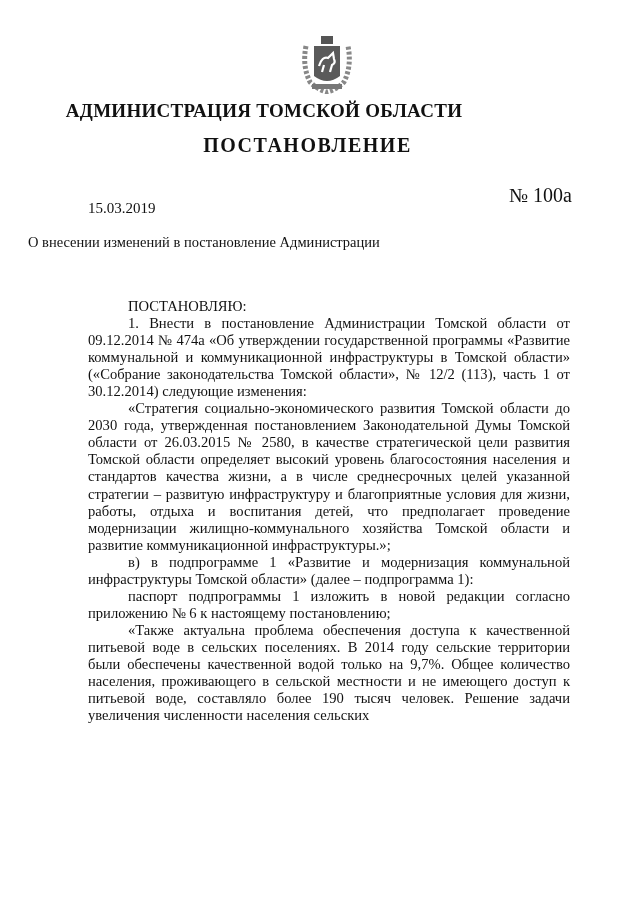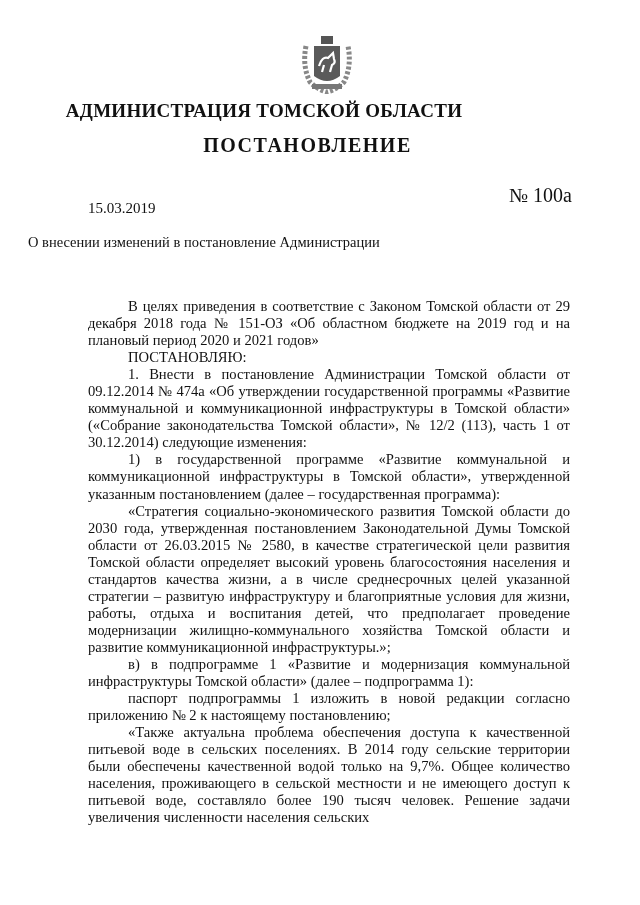--- a/index.html
+++ b/index.html
@@ -40,7 +40,6 @@
   </div>
 
   <div class="body">
-    <p>В целях приведения в соответствие с Законом Томской области от 29 декабря 2018 года № 151-ОЗ «Об областном бюджете на 2019 год и на плановый период 2020 и 2021 годов»</p>
     <p>ПОСТАНОВЛЯЮ:</p>
     <p>1. Внести в постановление Администрации Томской области от 09.12.2014 № 474а «Об утверждении государственной программы «Развитие коммунальной и коммуникационной инфраструктуры в Томской области» («Собрание законодательства Томской области», № 12/2 (113), часть 1 от 30.12.2014) следующие изменения:</p>
     <p>1) в государственной программе «Развитие коммунальной и коммуникационной инфраструктуры в Томской области», утвержденной указанным постановлением (далее – государственная программа):</p>

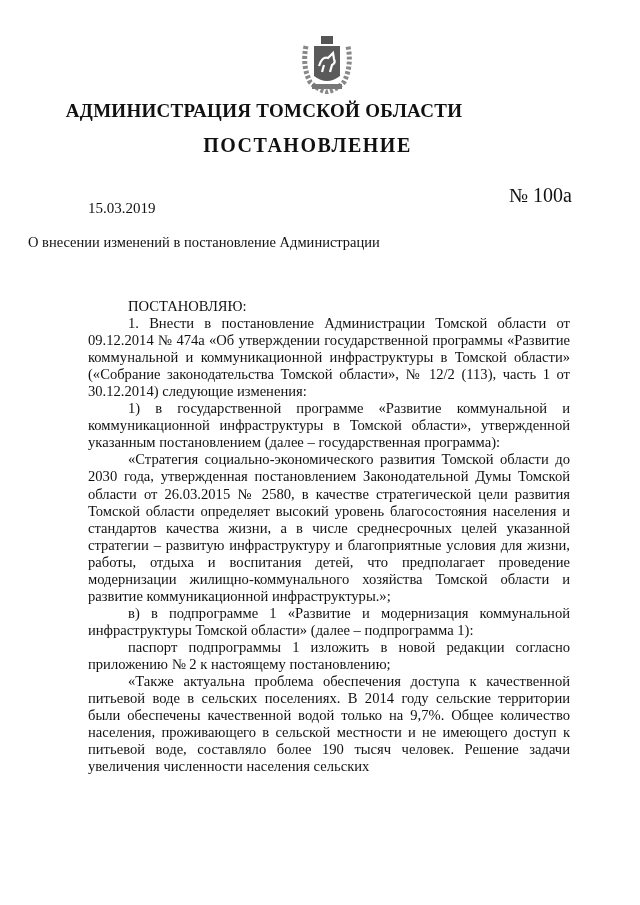--- a/index.html
+++ b/index.html
@@ -42,7 +42,6 @@
   <div class="body">
     <p>ПОСТАНОВЛЯЮ:</p>
     <p>1. Внести в постановление Администрации Томской области от 09.12.2014 № 474а «Об утверждении государственной программы «Развитие коммунальной и коммуникационной инфраструктуры в Томской области» («Собрание законодательства Томской области», № 12/2 (113), часть 1 от 30.12.2014) следующие изменения:</p>
-    <p>1) в государственной программе «Развитие коммунальной и коммуникационной инфраструктуры в Томской области», утвержденной указанным постановлением (далее – государственная программа):</p>
     <p>«Стратегия социально-экономического развития Томской области до 2030 года, утвержденная постановлением Законодательной Думы Томской области от 26.03.2015 № 2580, в качестве стратегической цели развития Томской области определяет высокий уровень благосостояния населения и стандартов качества жизни, а в числе среднесрочных целей указанной стратегии – развитую инфраструктуру и благоприятные условия для жизни, работы, отдыха и воспитания детей, что предполагает проведение модернизации жилищно-коммунального хозяйства Томской области и развитие коммуникационной инфраструктуры.»;</p>
     <p>в) в подпрограмме 1 «Развитие и модернизация коммунальной инфраструктуры Томской области» (далее – подпрограмма 1):</p>
     <p>паспорт подпрограммы 1 изложить в новой редакции согласно приложению № 2 к настоящему постановлению;</p>

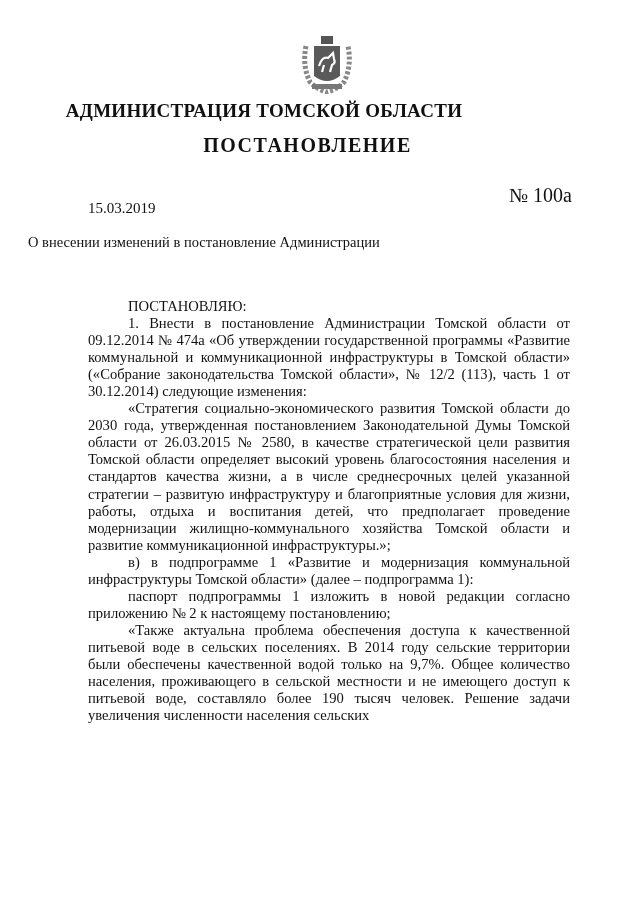--- a/index.html
+++ b/index.html
@@ -44,7 +44,7 @@
     <p>1. Внести в постановление Администрации Томской области от 09.12.2014 № 474а «Об утверждении государственной программы «Развитие коммунальной и коммуникационной инфраструктуры в Томской области» («Собрание законодательства Томской области», № 12/2 (113), часть 1 от 30.12.2014) следующие изменения:</p>
     <p>«Стратегия социально-экономического развития Томской области до 2030 года, утвержденная постановлением Законодательной Думы Томской области от 26.03.2015 № 2580, в качестве стратегической цели развития Томской области определяет высокий уровень благосостояния населения и стандартов качества жизни, а в числе среднесрочных целей указанной стратегии – развитую инфраструктуру и благоприятные условия для жизни, работы, отдыха и воспитания детей, что предполагает проведение модернизации жилищно-коммунального хозяйства Томской области и развитие коммуникационной инфраструктуры.»;</p>
     <p>в) в подпрограмме 1 «Развитие и модернизация коммунальной инфраструктуры Томской области» (далее – подпрограмма 1):</p>
-    <p>паспорт подпрограммы 1 изложить в новой редакции согласно приложению № 2 к настоящему постановлению;</p>
+    <p>паспорт подпрограммы 1 изложить в новой редакции согласно приложению № 6 к настоящему постановлению;</p>
     <p>«Также актуальна проблема обеспечения доступа к качественной питьевой воде в сельских поселениях. В 2014 году сельские территории были обеспечены качественной водой только на 9,7%. Общее количество населения, проживающего в сельской местности и не имеющего доступ к питьевой воде, составляло более 190 тысяч человек. Решение задачи увеличения численности населения сельских</p>
   </div>
 </div>

